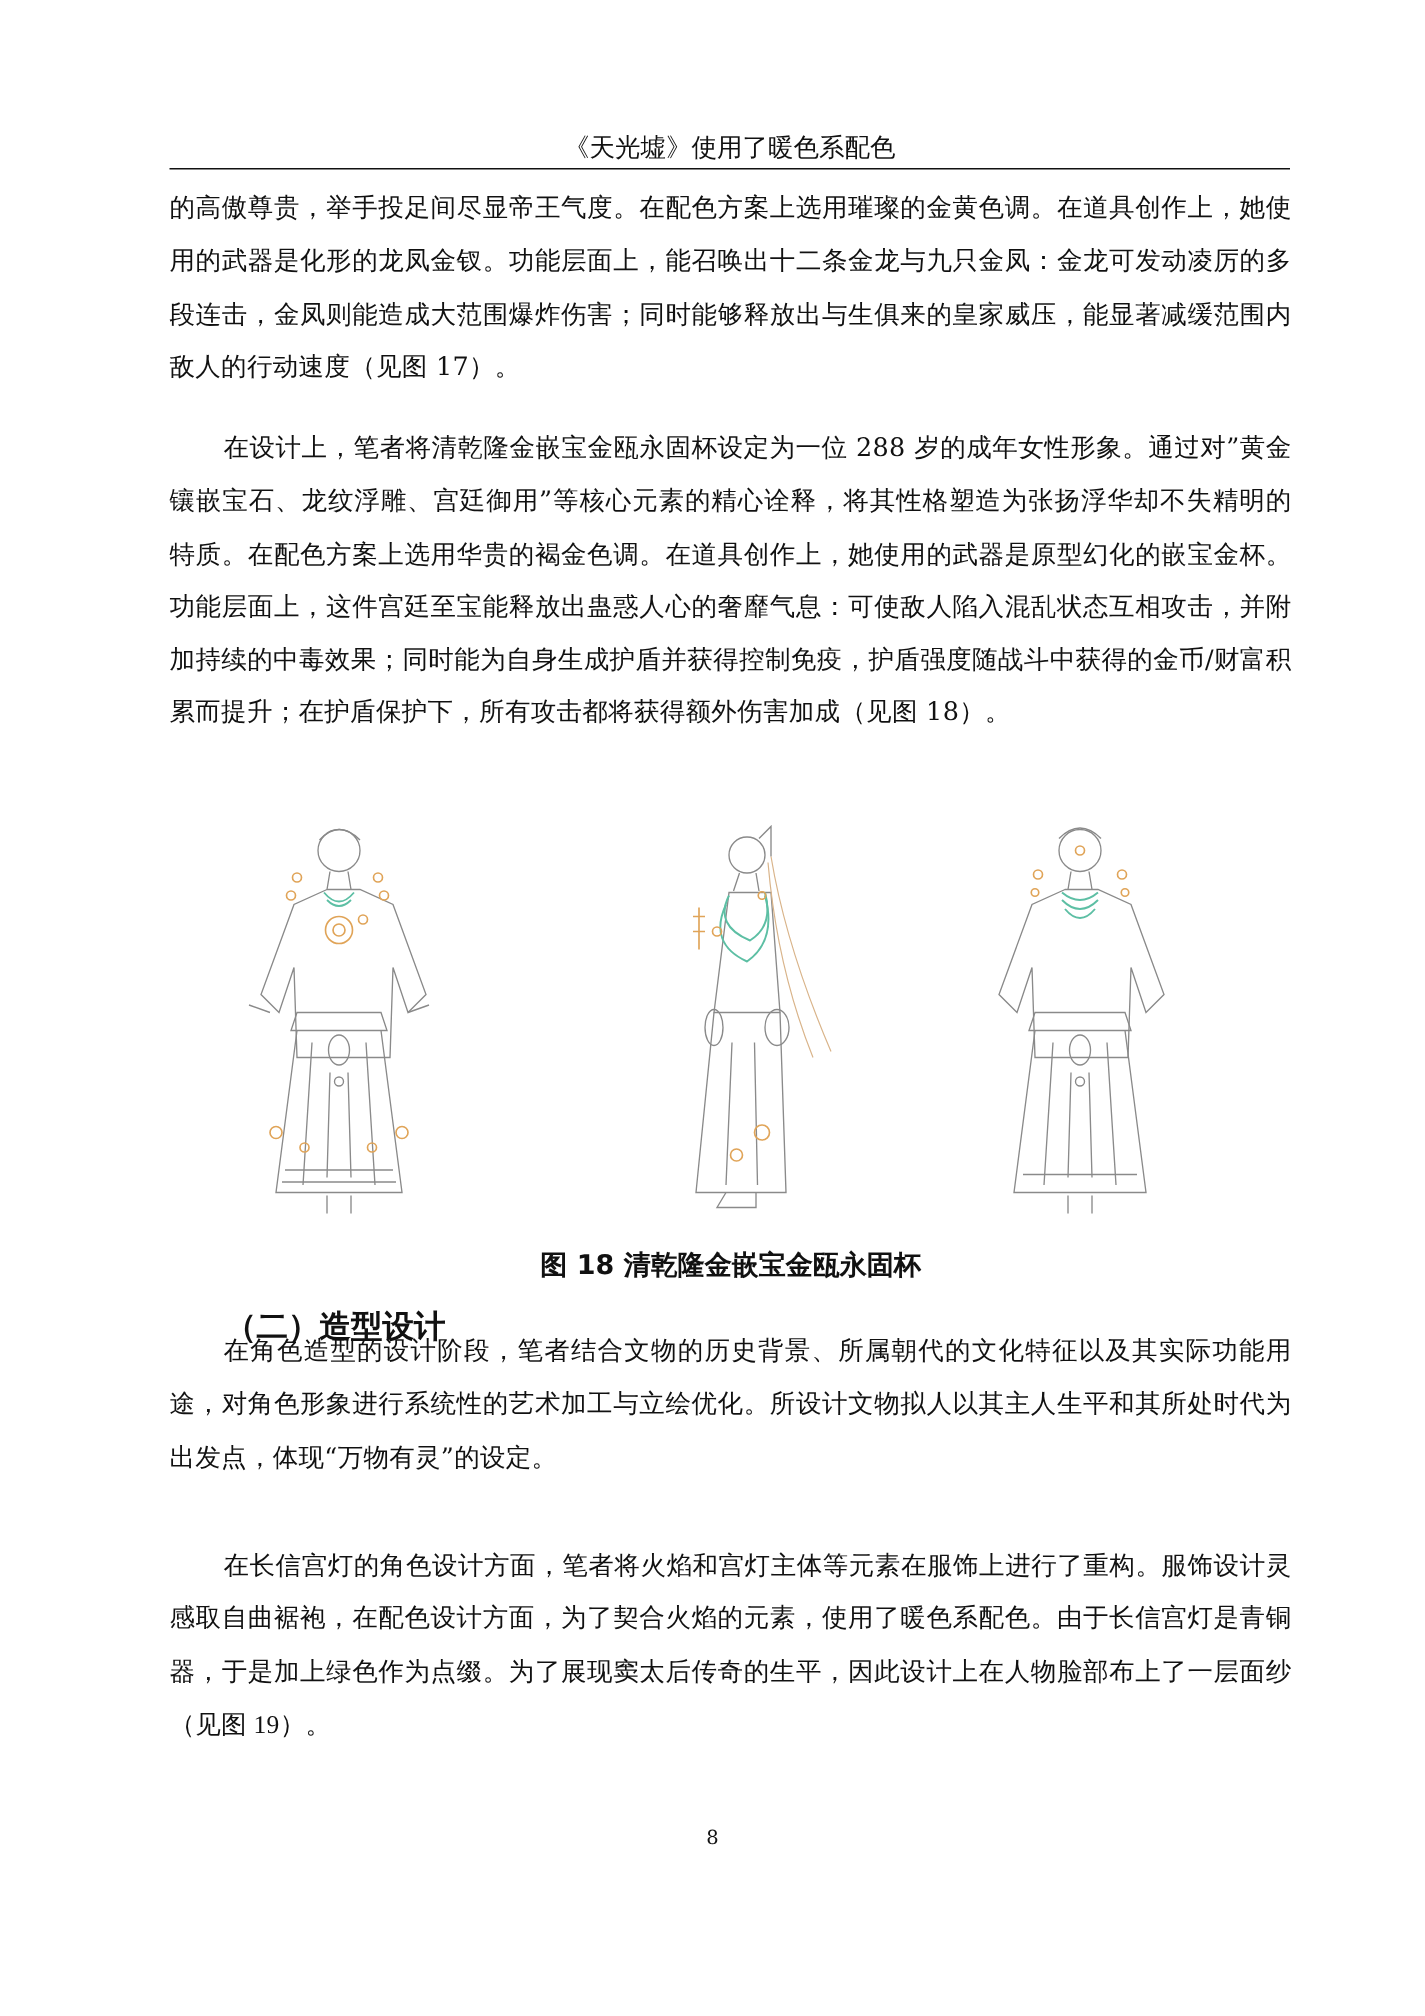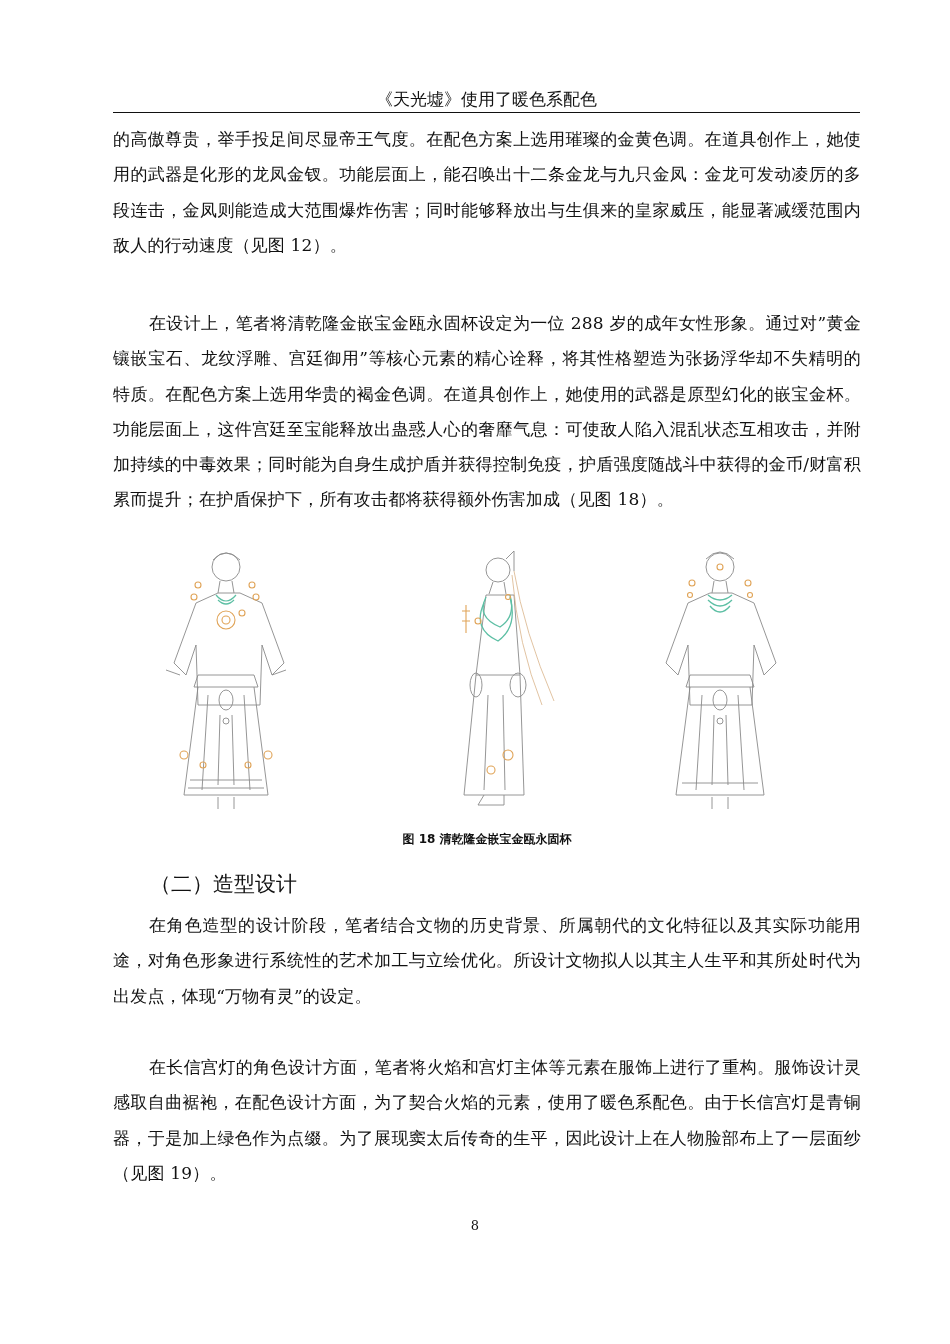--- a/index.html
+++ b/index.html
@@ -27,7 +27,7 @@
   <span>《天光墟》使用了暖色系配色</span>
 </div>
 
-<p class="para" style="top:122px;">的高傲尊贵，举手投足间尽显帝王气度。在配色方案上选用璀璨的金黄色调。在道具创作上，她使用的武器是化形的龙凤金钗。功能层面上，能召唤出十二条金龙与九只金凤：金龙可发动凌厉的多段连击，金凤则能造成大范围爆炸伤害；同时能够释放出与生俱来的皇家威压，能显著减缓范围内敌人的行动速度（见图 12）。</p>
+<p class="para" style="top:122px;">的高傲尊贵，举手投足间尽显帝王气度。在配色方案上选用璀璨的金黄色调。在道具创作上，她使用的武器是化形的龙凤金钗。功能层面上，能召唤出十二条金龙与九只金凤：金龙可发动凌厉的多段连击，金凤则能造成大范围爆炸伤害；同时能够释放出与生俱来的皇家威压，能显著减缓范围内敌人的行动速度（见图 17）。</p>
 <p class="para indent" style="top:282px;">在设计上，笔者将清乾隆金嵌宝金瓯永固杯设定为一位 288 岁的成年女性形象。通过对”黄金镶嵌宝石、龙纹浮雕、宫廷御用”等核心元素的精心诠释，将其性格塑造为张扬浮华却不失精明的特质。在配色方案上选用华贵的褐金色调。在道具创作上，她使用的武器是原型幻化的嵌宝金杯。功能层面上，这件宫廷至宝能释放出蛊惑人心的奢靡气息：可使敌人陷入混乱状态互相攻击，并附加持续的中毒效果；同时能为自身生成护盾并获得控制免疫，护盾强度随战斗中获得的金币/财富积累而提升；在护盾保护下，所有攻击都将获得额外伤害加成（见图 18）。</p>
 
 <div class="figure-row">

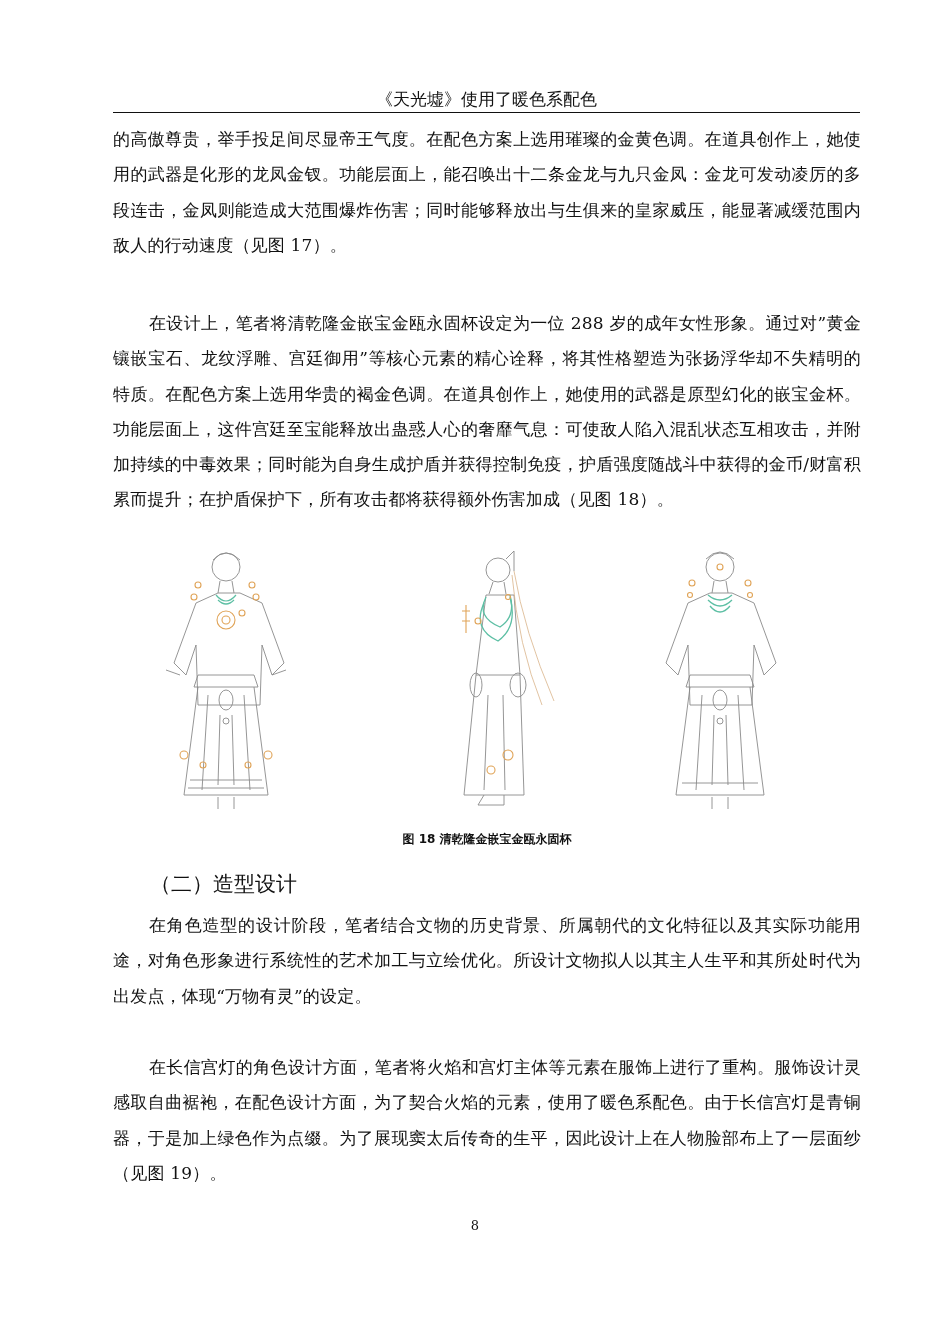--- a/index.html
+++ b/index.html
@@ -10,7 +10,7 @@
     .header span { font-size: 17px; line-height: 22px; display: inline-block; }
     .para { position: absolute; left: 113px; width: 748px; font-size: 17px;
             line-height: 35.3px; text-align: justify; margin: 0; letter-spacing: 0.2px; }
-    .indent { text-indent: 36px; margin-top: 24px; }
+    .indent { text-indent: 36px; }
     .figure-row { position: absolute; left: 113px; top: 545px; width: 748px; height: 270px; }
     .fig { position: absolute; top: 0; height: 270px; }
     .caption { position: absolute; left: 113px; top: 831px; width: 748px; text-align: center;

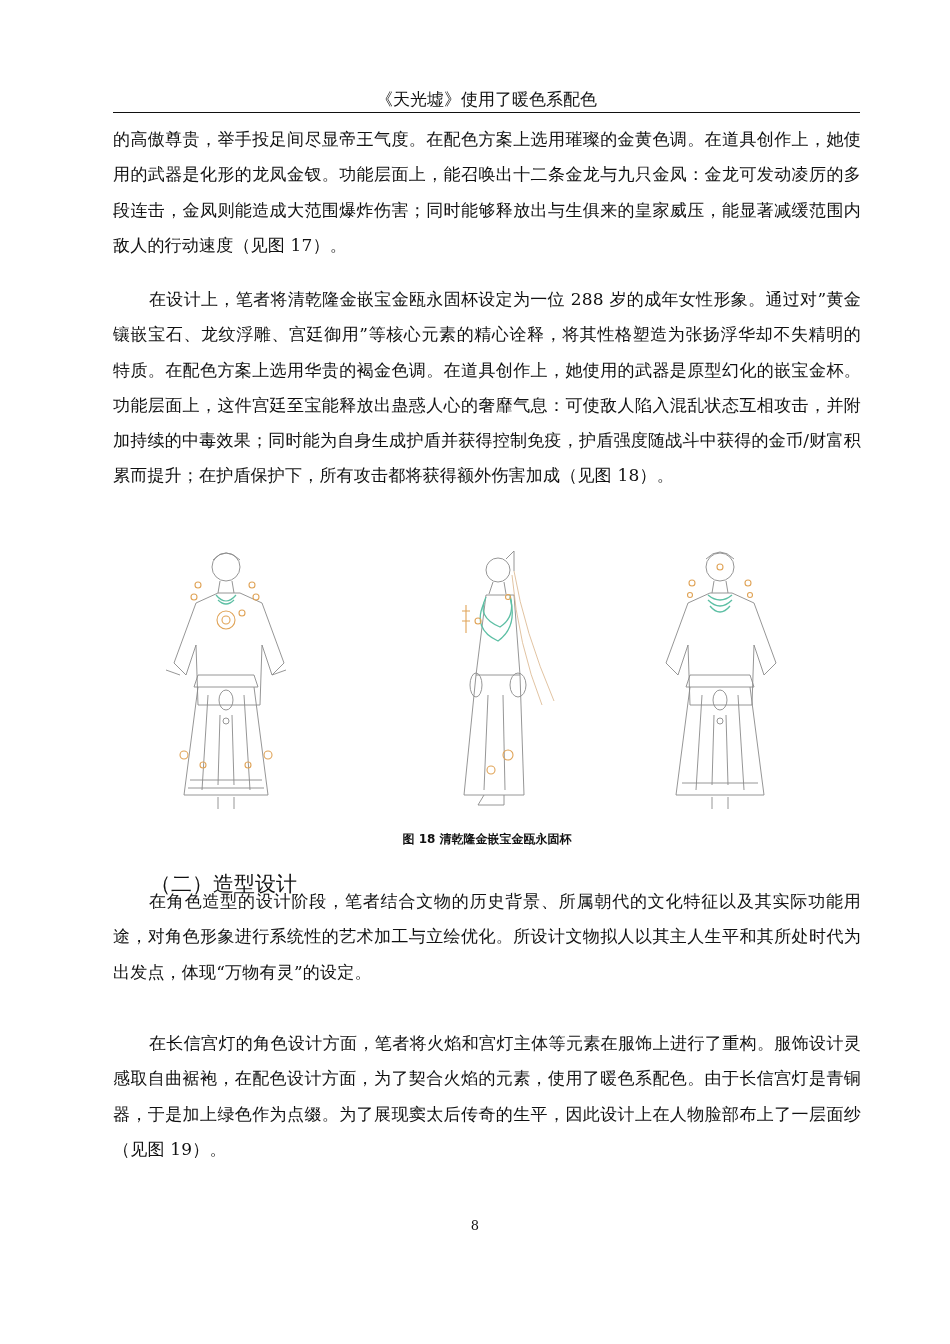--- a/index.html
+++ b/index.html
@@ -14,7 +14,7 @@
     .figure-row { position: absolute; left: 113px; top: 545px; width: 748px; height: 270px; }
     .fig { position: absolute; top: 0; height: 270px; }
     .caption { position: absolute; left: 113px; top: 831px; width: 748px; text-align: center;
-               font-family: "DejaVu Sans", "Liberation Sans", sans-serif; font-size: 12px; font-weight: bold; }
+               font-family: "DejaVu Sans", "Liberation Sans", sans-serif; font-size: 18px; font-weight: bold; }
     .section-title { position: absolute; left: 150px; top: 870px; font-size: 21px;
                      font-family: "DejaVu Sans", "Liberation Sans", sans-serif; font-weight: normal; }
     .page-num { position: absolute; left: 0; width: 950px; top: 1218px; text-align: center;

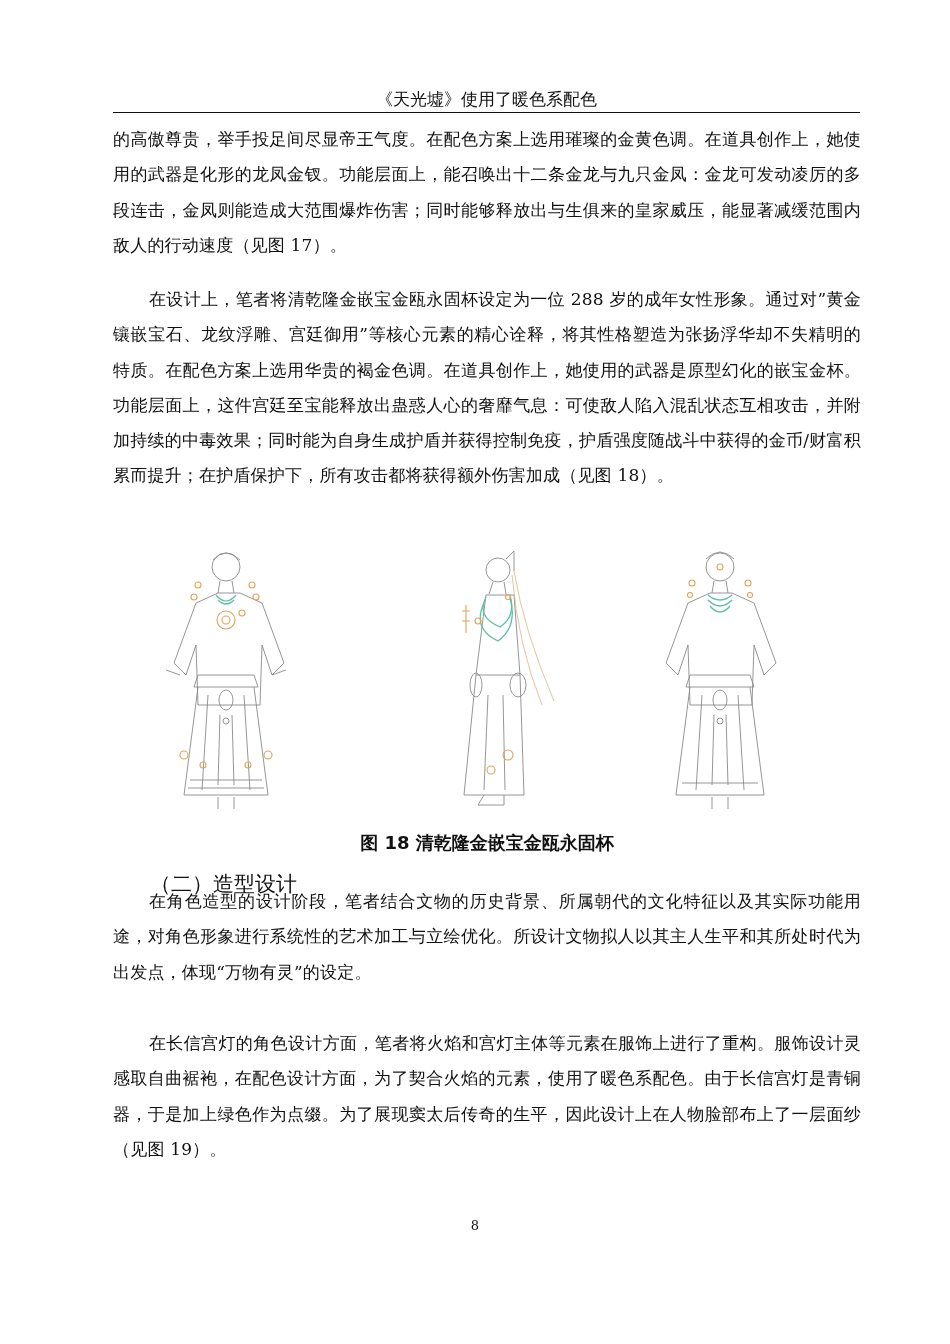--- a/index.html
+++ b/index.html
@@ -16,7 +16,7 @@
     .caption { position: absolute; left: 113px; top: 831px; width: 748px; text-align: center;
                font-family: "DejaVu Sans", "Liberation Sans", sans-serif; font-size: 18px; font-weight: bold; }
     .section-title { position: absolute; left: 150px; top: 870px; font-size: 21px;
-                     font-family: "DejaVu Sans", "Liberation Sans", sans-serif; font-weight: normal; }
+                     font-family: "DejaVu Sans", "Liberation Sans", sans-serif; font-weight: bold; }
     .page-num { position: absolute; left: 0; width: 950px; top: 1218px; text-align: center;
                 font-size: 13px; }
   </style>

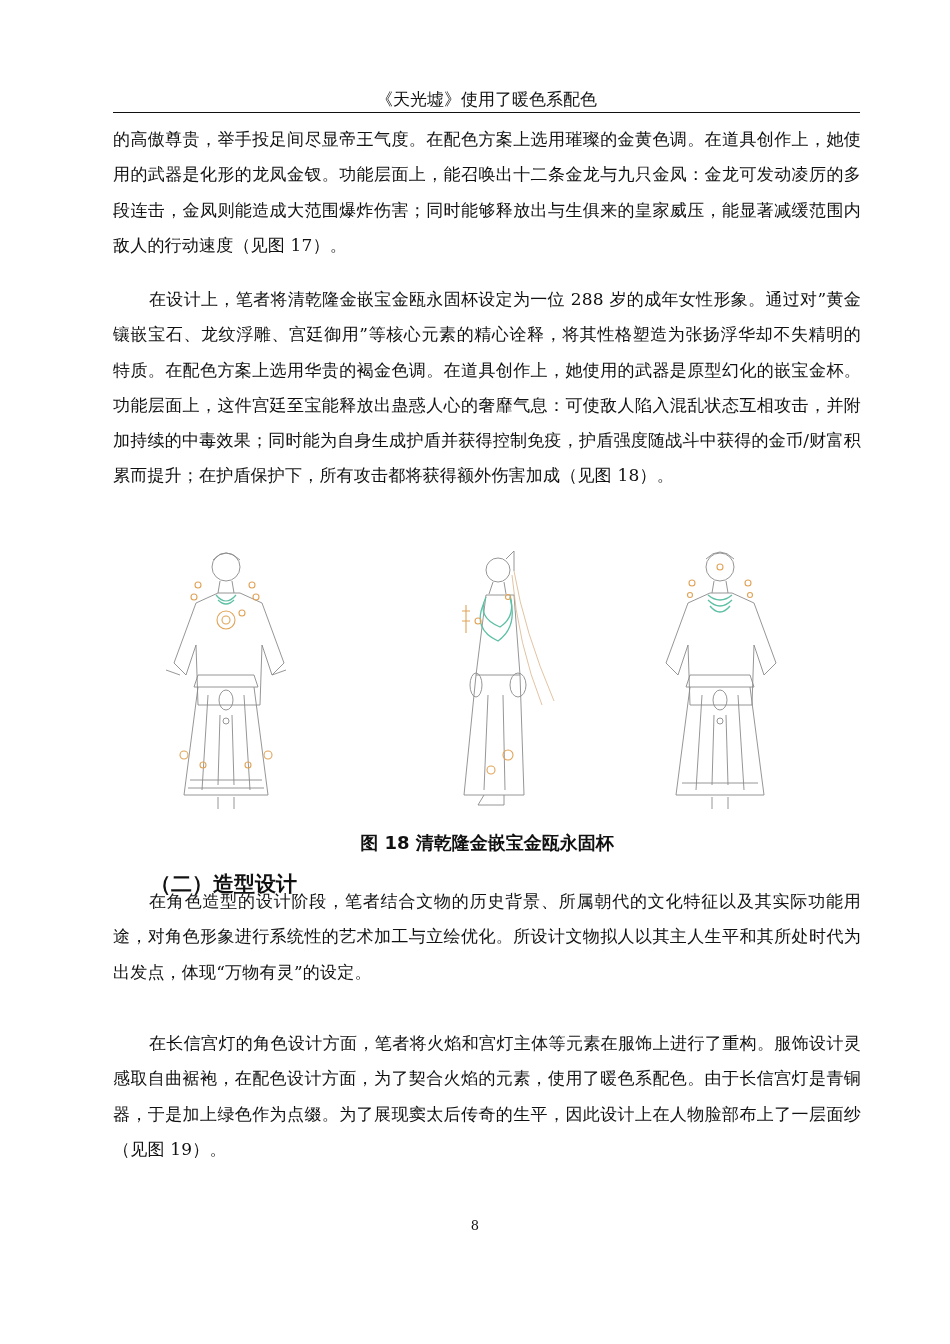--- a/index.html
+++ b/index.html
@@ -128,7 +128,7 @@
 <div class="section-title">（二）造型设计</div>
 
 <p class="para indent" style="top:884px;">在角色造型的设计阶段，笔者结合文物的历史背景、所属朝代的文化特征以及其实际功能用途，对角色形象进行系统性的艺术加工与立绘优化。所设计文物拟人以其主人生平和其所处时代为出发点，体现“万物有灵”的设定。</p>
-<p class="para indent" style="top:1026px;">在长信宫灯的角色设计方面，笔者将火焰和宫灯主体等元素在服饰上进行了重构。服饰设计灵感取自曲裾袍，在配色设计方面，为了契合火焰的元素，使用了暖色系配色。由于长信宫灯是青铜器，于是加上绿色作为点缀。为了展现窦太后传奇的生平，因此设计上在人物脸部布上了一层面纱（见图 19）。</p>
+<p class="para indent" style="top:1026px;font-family:Liberation Serif, serif;">在长信宫灯的角色设计方面，笔者将火焰和宫灯主体等元素在服饰上进行了重构。服饰设计灵感取自曲裾袍，在配色设计方面，为了契合火焰的元素，使用了暖色系配色。由于长信宫灯是青铜器，于是加上绿色作为点缀。为了展现窦太后传奇的生平，因此设计上在人物脸部布上了一层面纱（见图 19）。</p>
 
 <div class="page-num">8</div>
 

